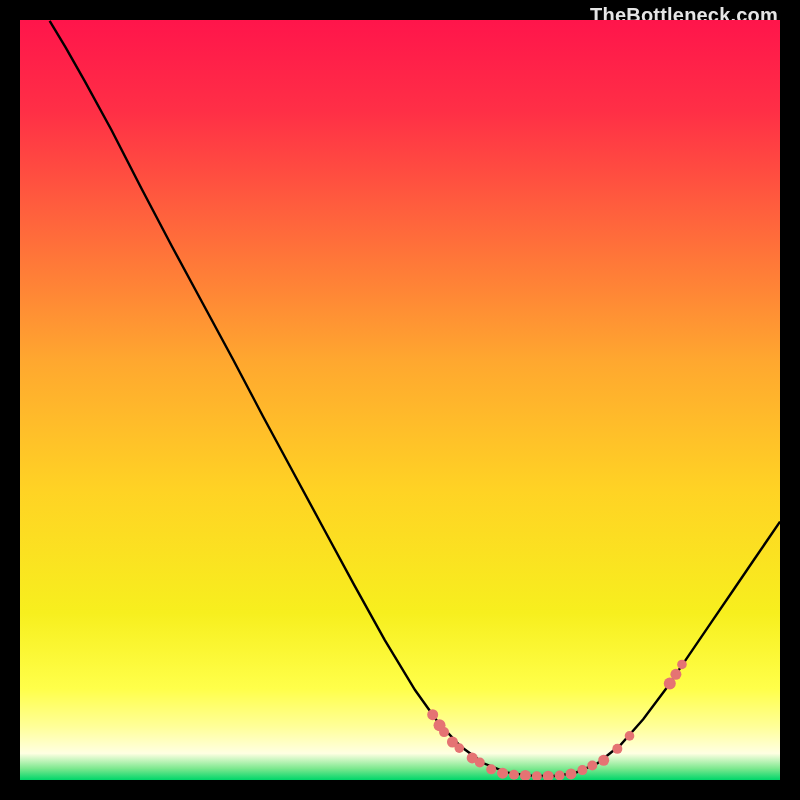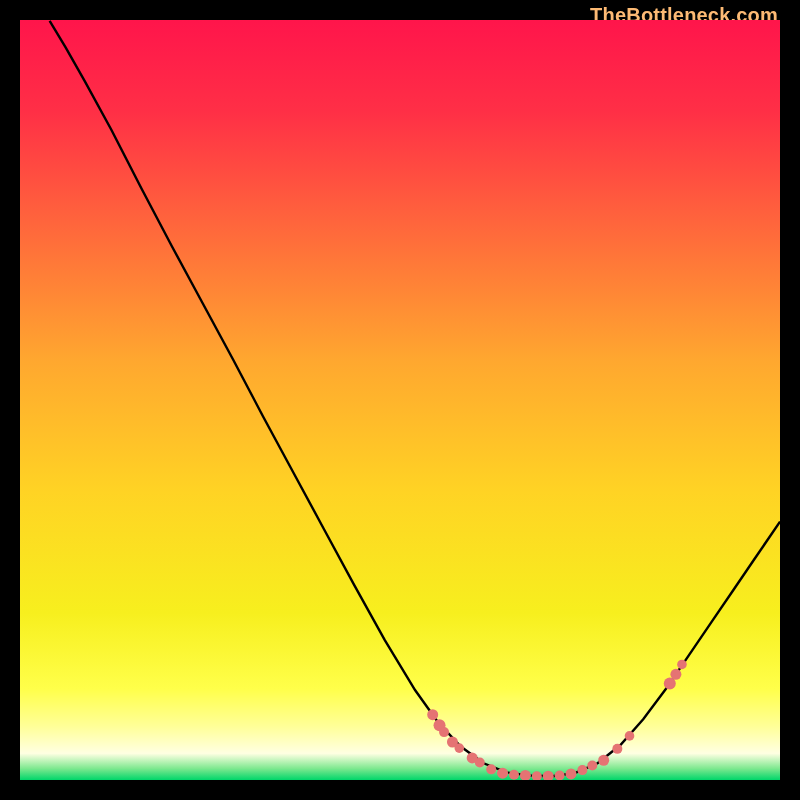--- a/index.html
+++ b/index.html
@@ -39,7 +39,7 @@
     font-family: Arial, Helvetica, sans-serif;
     font-size: 20px;
     font-weight: 600;
-    color: #fdba74;
+    color: #e5e5e5;
     letter-spacing: 0.2px;
   }
   .data-marker {

